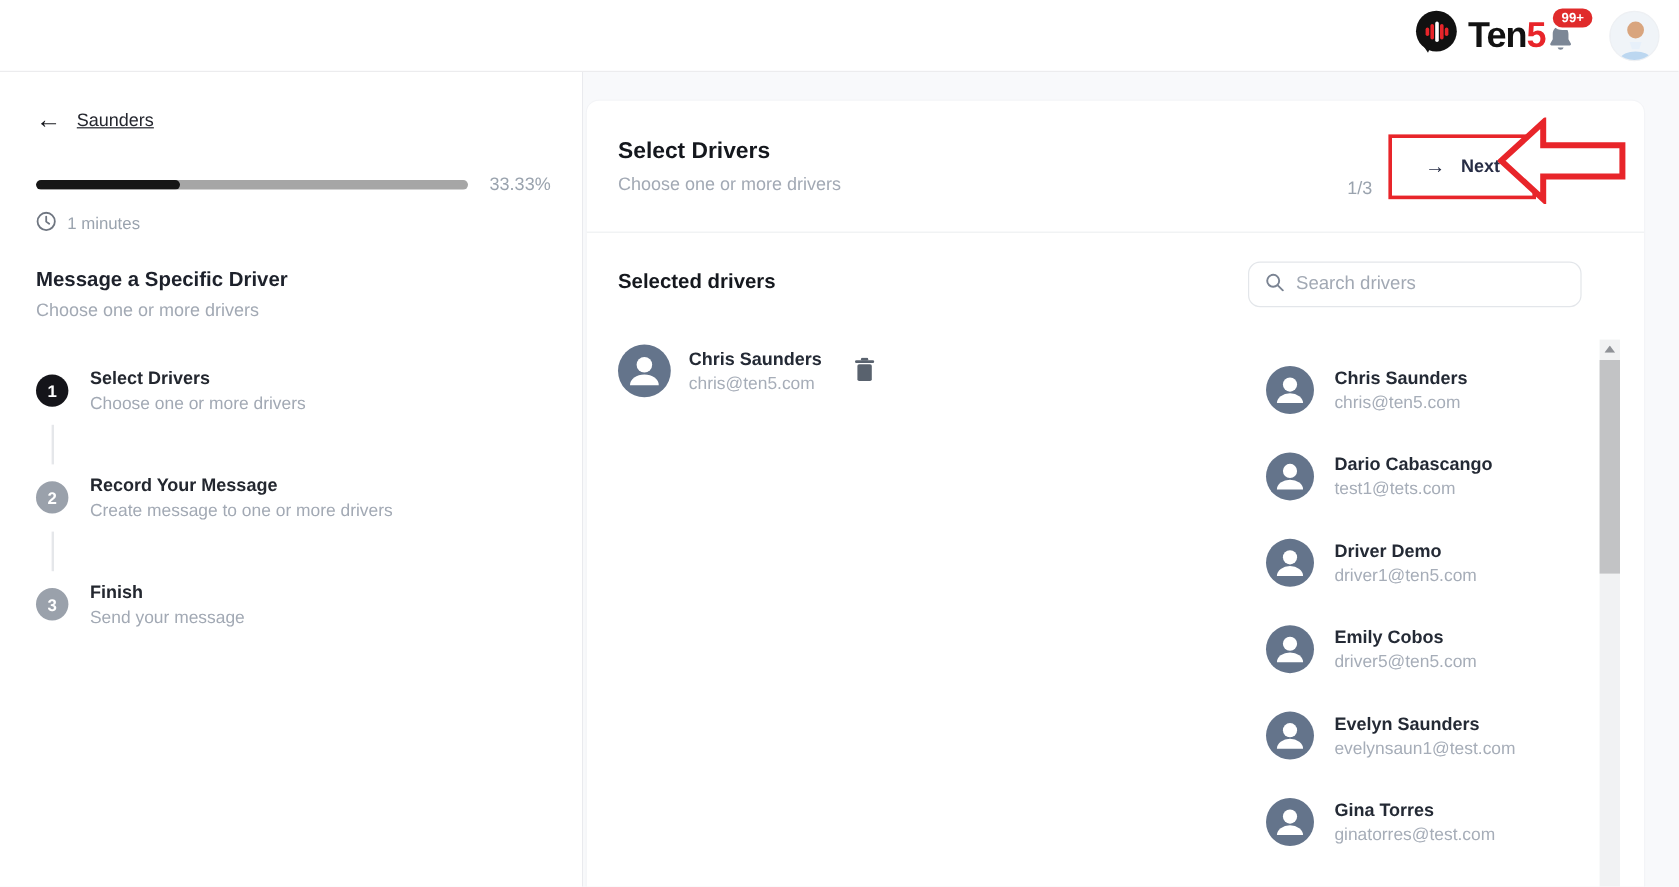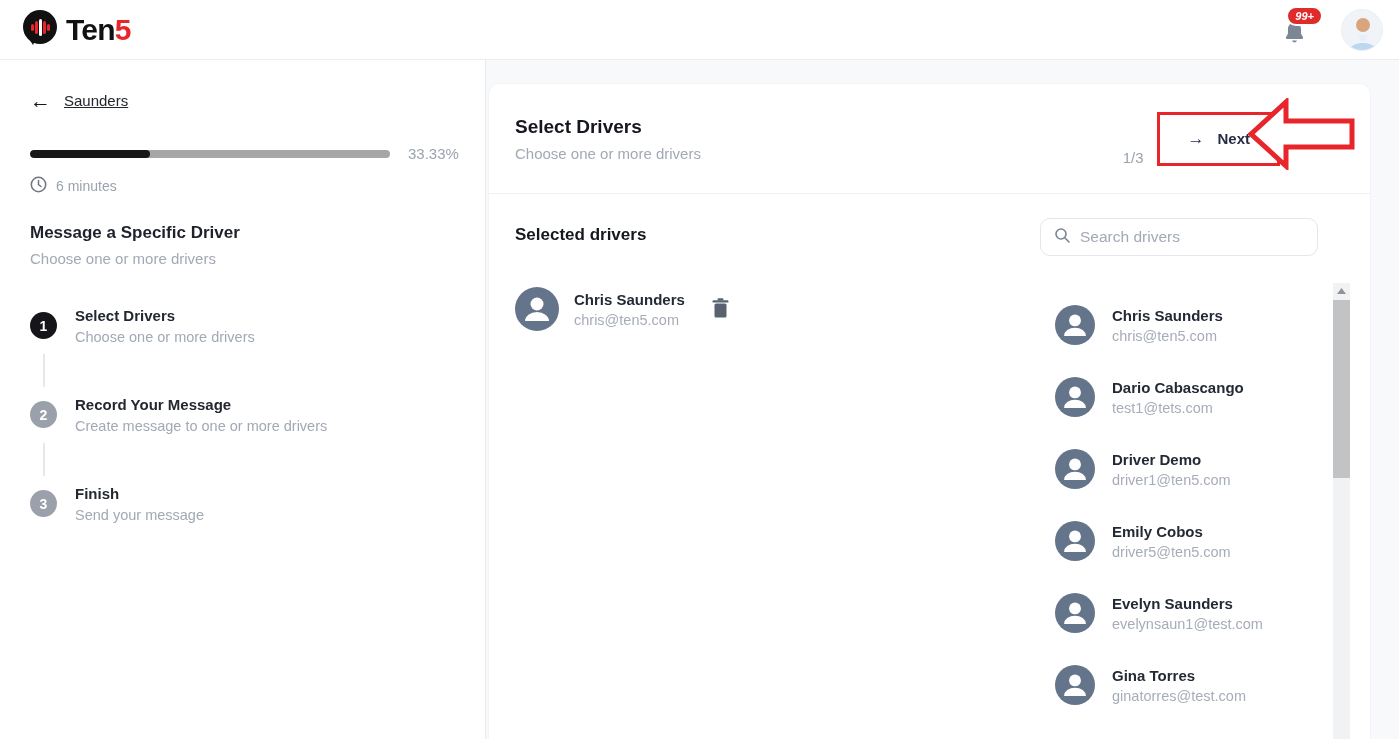--- a/index.html
+++ b/index.html
@@ -6,7 +6,7 @@
   html,body { width:1399px; height:739px; font-family:"Liberation Sans", sans-serif; background:#f8f9fb; overflow:hidden; }
 
   
-  .topbar { height:60px; background:#fff; border-bottom:1px solid #ececee; display:flex; align-items:center; justify-content:space-between; padding:0 16px 0 20px; }
+  .topbar { height:60px; background:#fff; border-bottom:1px solid #ececee; display:flex; align-items:center; justify-content:flex-end; padding:0 16px 0 20px; }
   .logo { display:flex; align-items:center; gap:6px; }
   .logo-text { font-size:30px; font-weight:bold; color:#121212; letter-spacing:-0.8px; }
   .logo-five { color:#e8252a; }

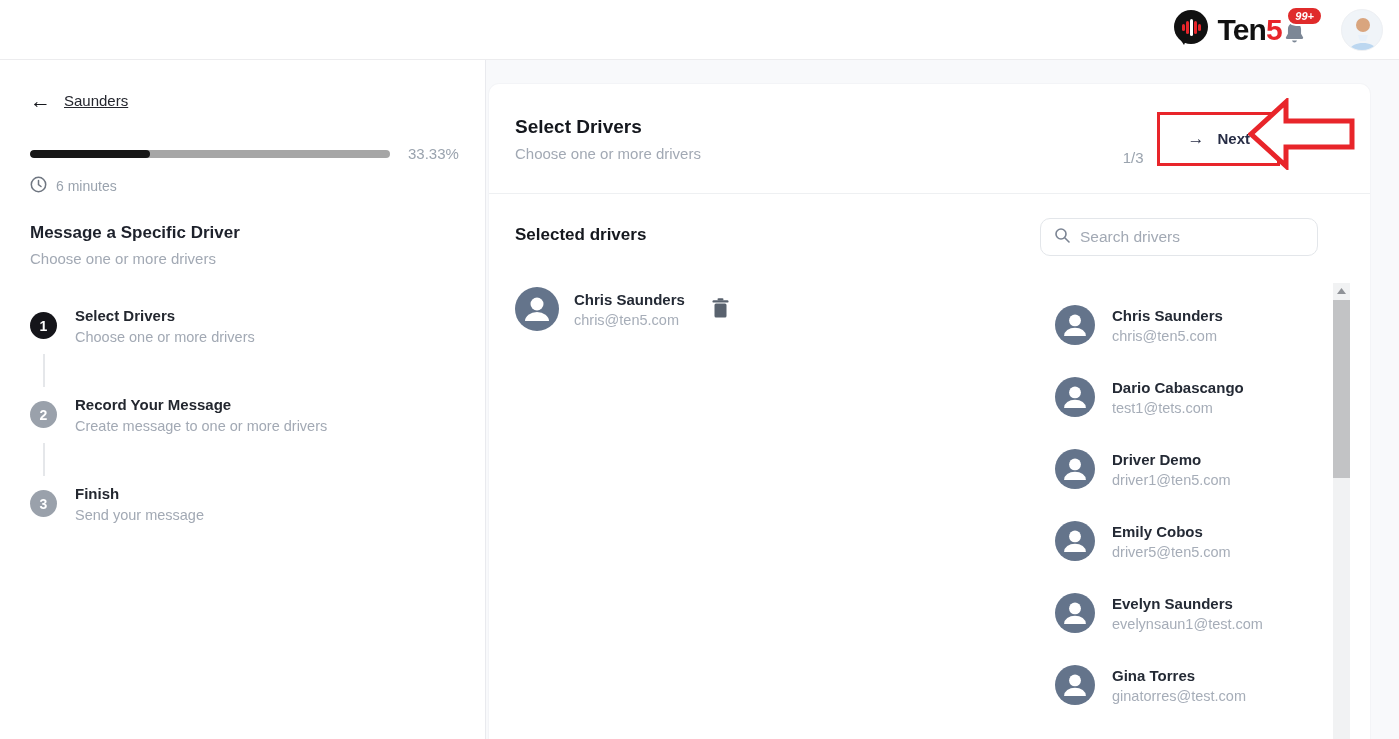--- a/index.html
+++ b/index.html
@@ -10,7 +10,7 @@
   .logo { display:flex; align-items:center; gap:6px; }
   .logo-text { font-size:30px; font-weight:bold; color:#121212; letter-spacing:-0.8px; }
   .logo-five { color:#e8252a; }
-  .top-right { display:flex; align-items:center; gap:20px;font-style:italic; }
+  .top-right { display:flex; align-items:center; gap:14px; }
   .bell-wrap { position:relative; margin-right:14px; margin-top:10px; }
   .badge { position:absolute; top:-14px; right:-16px; background:#e02b2b; color:#fff; font-size:11px; font-weight:bold; padding:2px 7px; border-radius:999px; border:2px solid #fff; }
   .avatar { width:42px; height:42px; border-radius:50%; background:#e9eef3; overflow:hidden; border:1px solid #eef0f3; }

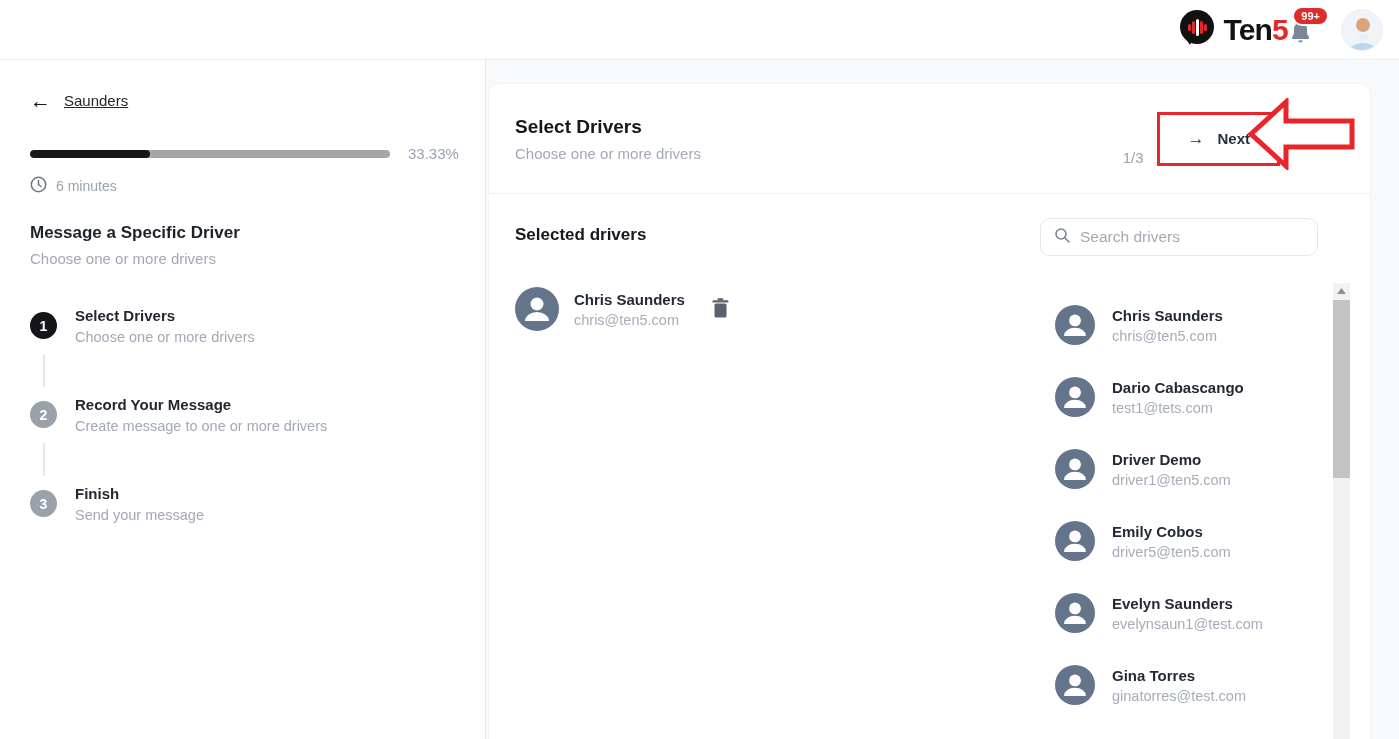--- a/index.html
+++ b/index.html
@@ -134,7 +134,7 @@
           <path d="M8.5 4.5 V8.7 L11 10.5" stroke-linecap="round"></path>
         </svg>
       </span>
-      <span>6 minutes</span>
+      <span>1 minutes</span>
     </div>
 
     <div class="sb-title">Message a Specific Driver</div>

